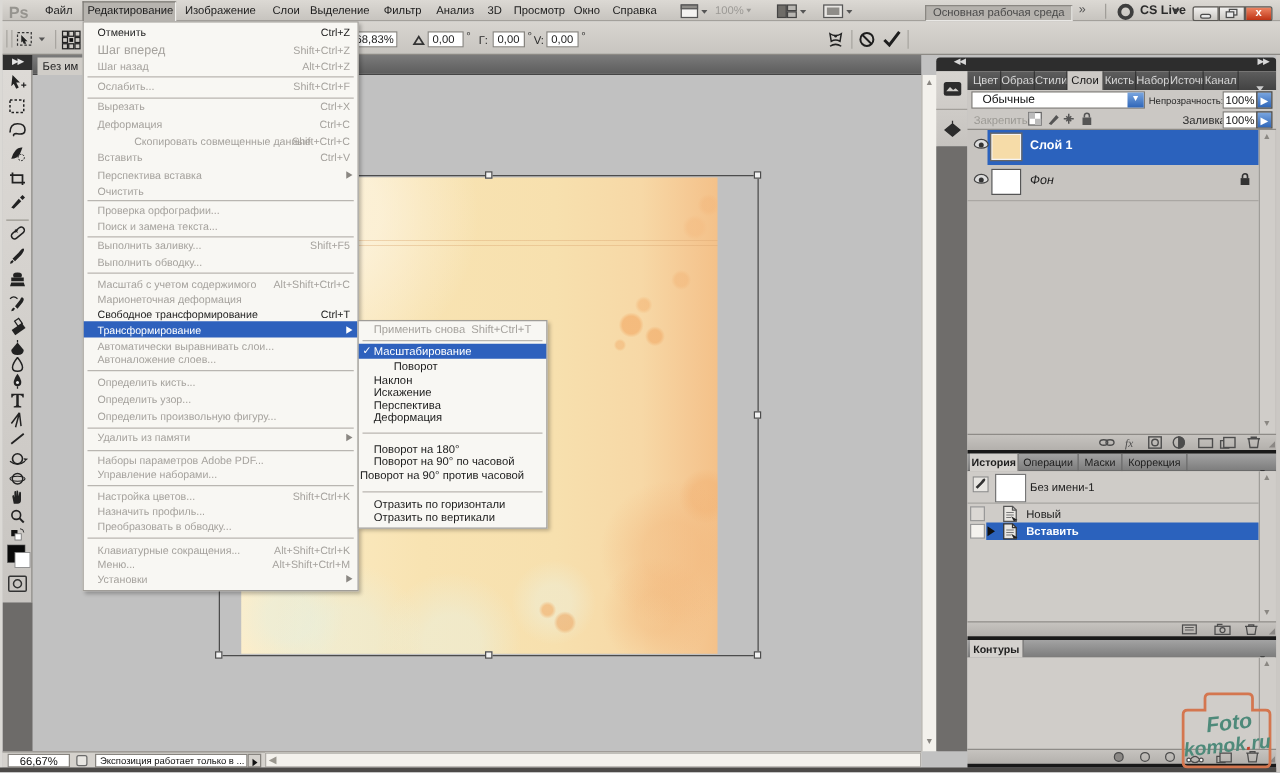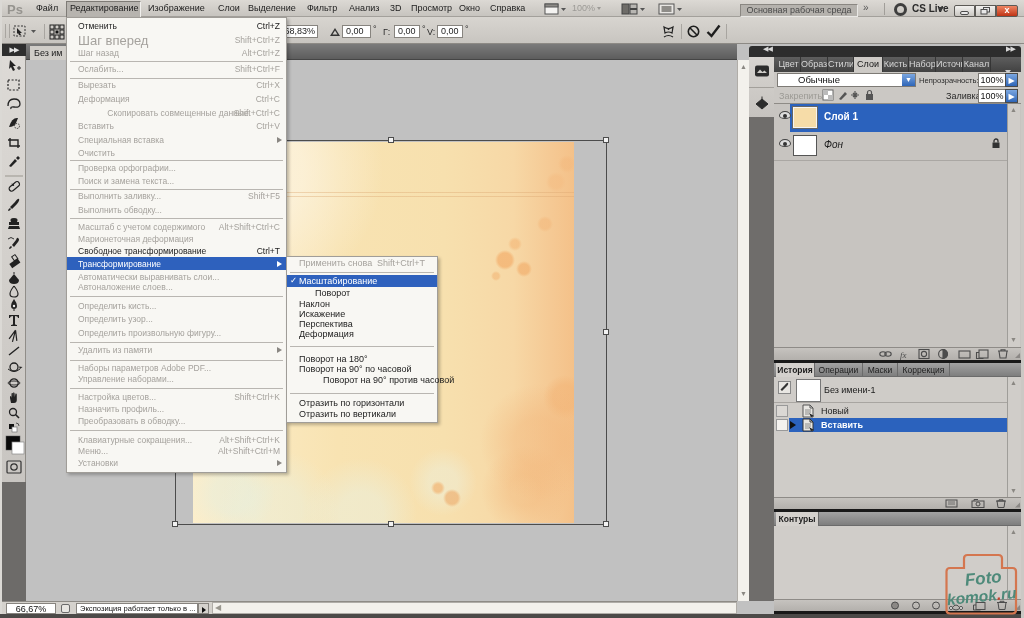--- a/index.html
+++ b/index.html
@@ -452,7 +452,7 @@
 <div class="abs" style="left:66px;top:17px;width:221px;height:456px;background:#f8f7f3;border:1px solid #a09d98;box-sizing:border-box;z-index:10;box-shadow:2px 2px 3px rgba(0,0,0,.25);"></div>
 <div class="abs" style="left:78px;top:19.5px;width:200px;height:13px;font-size:8.5px;line-height:13px;color:#1b1b1b;z-index:12;white-space:nowrap;">Отменить</div>
 <div class="abs" style="left:120px;top:19.5px;width:160px;height:13px;font-size:8.5px;line-height:13px;color:#1b1b1b;text-align:right;z-index:12;white-space:nowrap;">Ctrl+Z</div>
-<div class="abs" style="left:78px;top:33.5px;width:200px;height:13px;font-size:13px;line-height:13px;color:#a5a29d;z-index:12;white-space:nowrap;">Шаг вперед</div>
+<div class="abs" style="left:78px;top:33.5px;width:200px;height:13px;font-size:10px;line-height:13px;color:#a5a29d;z-index:12;white-space:nowrap;">Шаг вперед</div>
 <div class="abs" style="left:120px;top:33.5px;width:160px;height:13px;font-size:8.5px;line-height:13px;color:#a5a29d;text-align:right;z-index:12;white-space:nowrap;">Shift+Ctrl+Z</div>
 <div class="abs" style="left:78px;top:46.5px;width:200px;height:13px;font-size:8.5px;line-height:13px;color:#a5a29d;z-index:12;white-space:nowrap;">Шаг назад</div>
 <div class="abs" style="left:120px;top:46.5px;width:160px;height:13px;font-size:8.5px;line-height:13px;color:#a5a29d;text-align:right;z-index:12;white-space:nowrap;">Alt+Ctrl+Z</div>

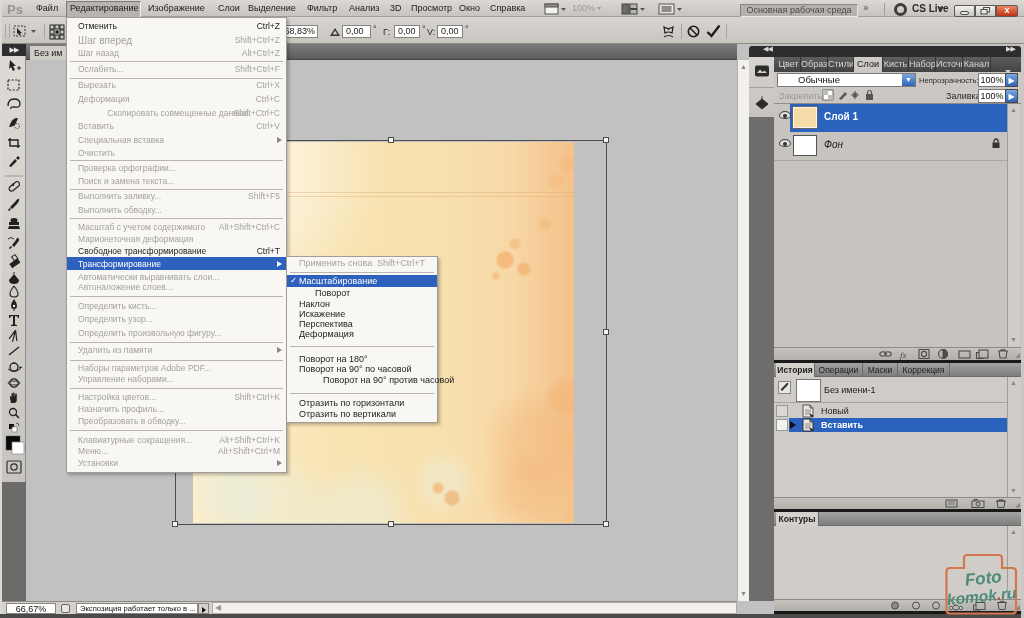--- a/index.html
+++ b/index.html
@@ -309,7 +309,7 @@
  <div style="display:inline-block;width:5px;height:5px;border-top:4px double #ccc;vertical-align:top;margin-top:1px;"></div></div>
 
 <div class="abs" style="left:777px;top:73px;width:139px;height:14px;background:#fff;
-  border:1px solid #7d7a75;box-sizing:border-box;font-size:9.5px;line-height:12px;padding-left:20px;color:#111;">Обычные</div>
+  border:1px solid #7d7a75;box-sizing:border-box;font-size:9.5px;line-height:12px;padding-left:8px;color:#111;">Обычные</div>
 <div class="abs" style="left:902px;top:74px;width:13px;height:12px;
   background:linear-gradient(#7aa6e0,#2f66b8);color:#fff;font-size:7px;text-align:center;line-height:11px;">▼</div>
 <div class="abs" style="left:919px;top:76px;font-size:7.6px;color:#2a2a2a;">Непрозрачность:</div>

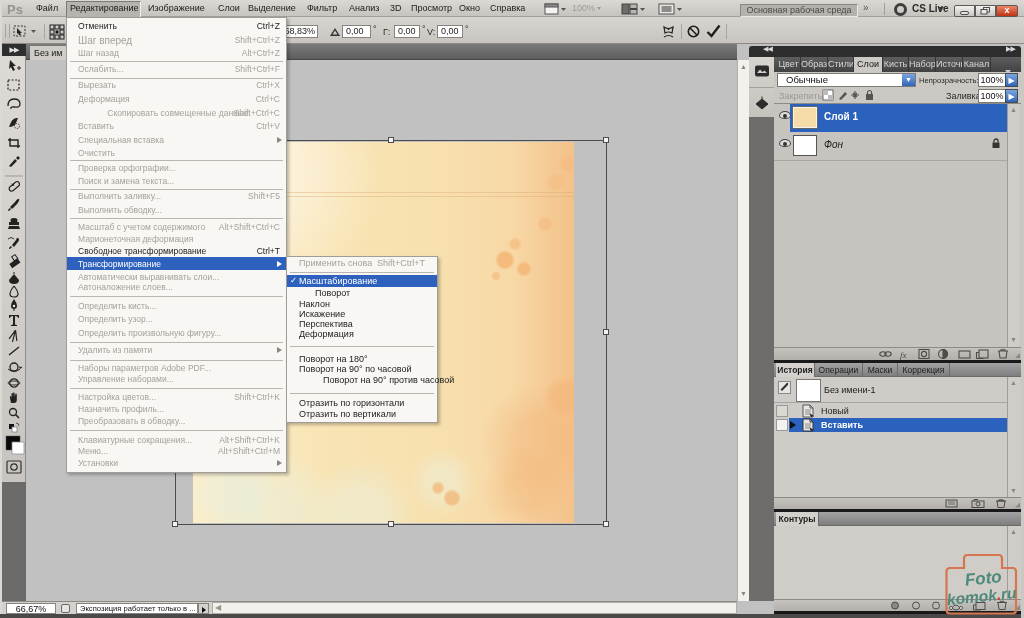--- a/index.html
+++ b/index.html
@@ -468,7 +468,7 @@
 <div class="abs" style="left:120px;top:106.5px;width:160px;height:13px;font-size:8.5px;line-height:13px;color:#a5a29d;text-align:right;z-index:12;white-space:nowrap;">Shift+Ctrl+C</div>
 <div class="abs" style="left:78px;top:120.0px;width:200px;height:13px;font-size:8.5px;line-height:13px;color:#a5a29d;z-index:12;white-space:nowrap;">Вставить</div>
 <div class="abs" style="left:120px;top:120.0px;width:160px;height:13px;font-size:8.5px;line-height:13px;color:#a5a29d;text-align:right;z-index:12;white-space:nowrap;">Ctrl+V</div>
-<div class="abs" style="left:78px;top:133.5px;width:200px;height:13px;font-size:8.5px;line-height:13px;color:#a5a29d;z-index:12;white-space:nowrap;">Специальная вставка</div>
+<div class="abs" style="left:78px;top:133.5px;width:200px;height:13px;font-size:8.5px;line-height:13px;color:#a5a29d;z-index:12;white-space:nowrap;">Перспектива вставка</div>
 <div class="abs" style="left:277px;top:136.5px;width:0;height:0;border-top:3.5px solid transparent;border-bottom:3.5px solid transparent;border-left:5px solid #8a8782;z-index:12;"></div>
 <div class="abs" style="left:78px;top:146.5px;width:200px;height:13px;font-size:8.5px;line-height:13px;color:#a5a29d;z-index:12;white-space:nowrap;">Очистить</div>
 <div class="abs" style="left:70px;top:160px;width:213px;height:1px;background:#b9b6b1;z-index:11;"></div>

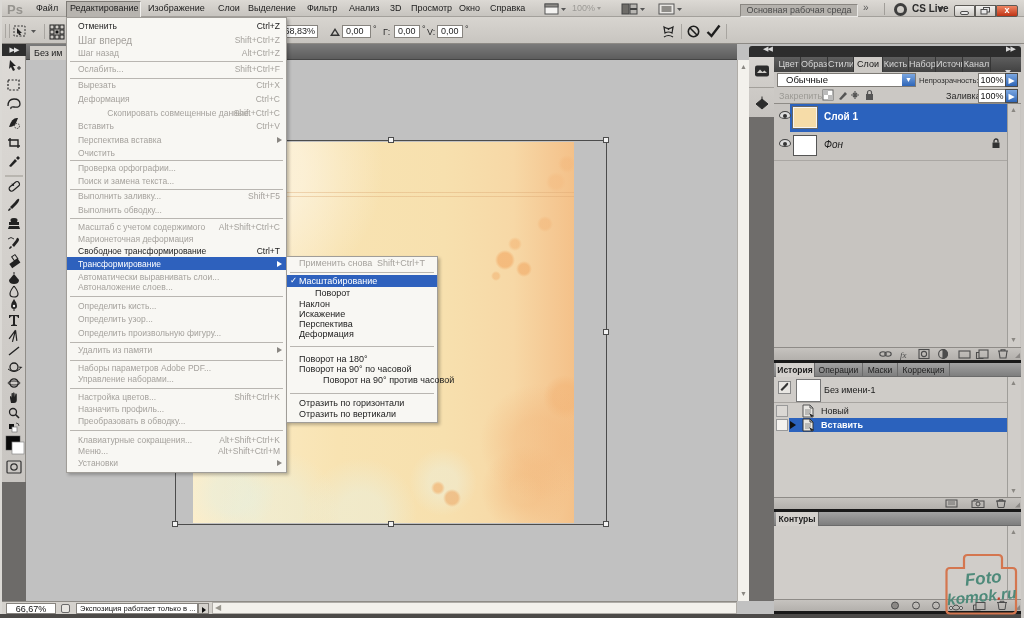--- a/index.html
+++ b/index.html
@@ -526,7 +526,7 @@
 <div class="abs" style="left:290px;top:346px;width:144px;height:1px;background:#b9b6b1;z-index:14;"></div>
 <div class="abs" style="left:299px;top:353.5px;width:135px;height:11px;font-size:9px;line-height:11px;color:#1b1b1b;z-index:15;white-space:nowrap;">Поворот на 180°</div>
 <div class="abs" style="left:299px;top:364.0px;width:135px;height:11px;font-size:9px;line-height:11px;color:#1b1b1b;z-index:15;white-space:nowrap;">Поворот на 90° по часовой</div>
-<div class="abs" style="left:299px;top:374.5px;width:135px;height:11px;font-size:9px;line-height:11px;color:#1b1b1b;z-index:15;white-space:nowrap;padding-left:24px;">Поворот на 90° против часовой</div>
+<div class="abs" style="left:288px;top:374.5px;width:135px;height:11px;font-size:9px;line-height:11px;color:#1b1b1b;z-index:15;white-space:nowrap;">Поворот на 90° против часовой</div>
 <div class="abs" style="left:290px;top:393px;width:144px;height:1px;background:#b9b6b1;z-index:14;"></div>
 <div class="abs" style="left:299px;top:397.5px;width:135px;height:11px;font-size:9px;line-height:11px;color:#1b1b1b;z-index:15;white-space:nowrap;">Отразить по горизонтали</div>
 <div class="abs" style="left:299px;top:409.0px;width:135px;height:11px;font-size:9px;line-height:11px;color:#1b1b1b;z-index:15;white-space:nowrap;">Отразить по вертикали</div>

